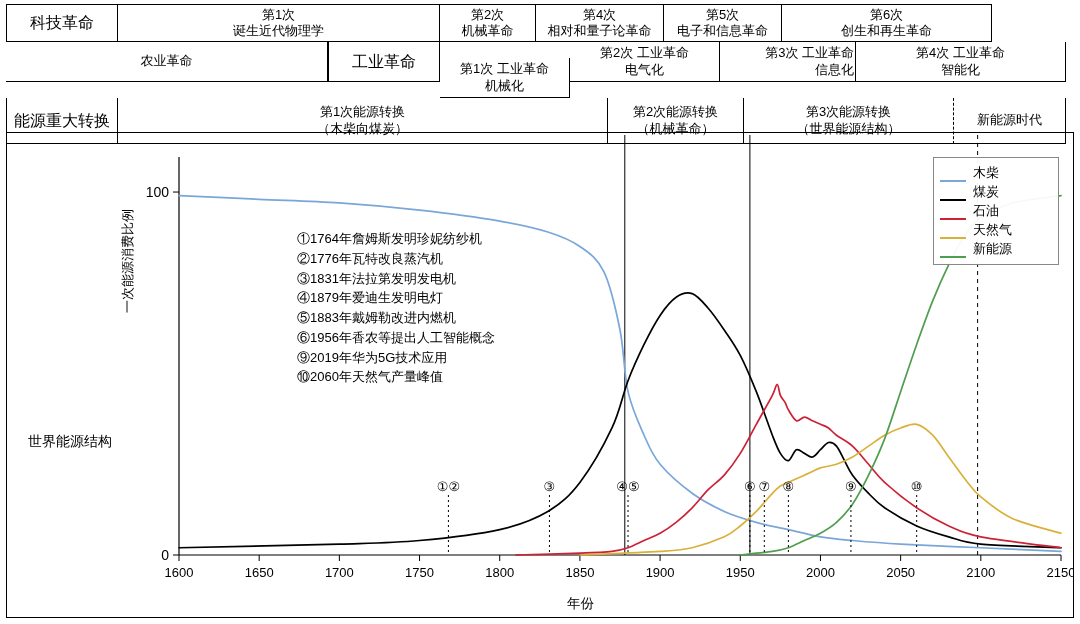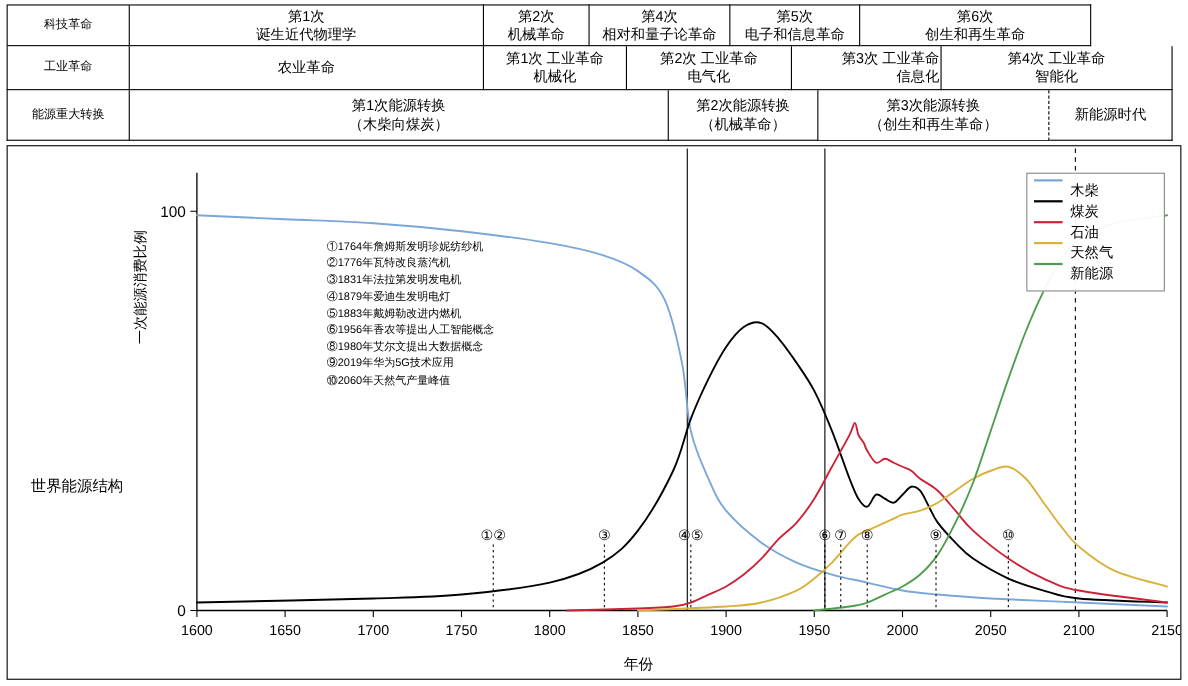--- a/index.html
+++ b/index.html
@@ -29,7 +29,7 @@
     padding:2px 1px;
   }
   .rowlabel{
-    font-size:11px;
+    font-size:16px;
   }
   .r1 .cell{height:38px;}
   .r2 .cell{height:40px;}

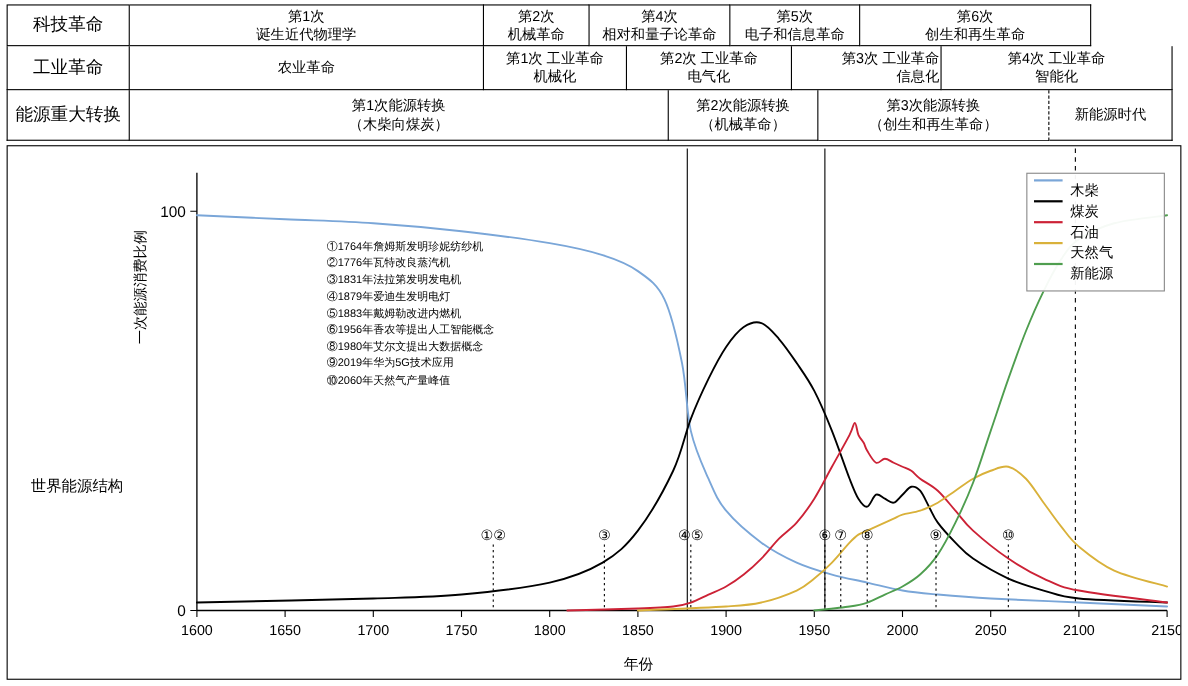--- a/index.html
+++ b/index.html
@@ -94,10 +94,10 @@
         </div>
       </div>
     <div class="row r2">
-        <div class="cell rowlabel" style="width: 112px; border-top: none;">工业革命</div>
         <div class="cell" style="width: 322px; border-left: none; border-top: none;">
           <div>农业革命</div>
         </div>
+        <div class="cell rowlabel" style="width: 112px; border-top: none;">工业革命</div>
         <div class="cell" style="width: 130px; border-left: none; border-top: none;">
           <div>第1次 工业革命</div>
           <div>机械化</div>

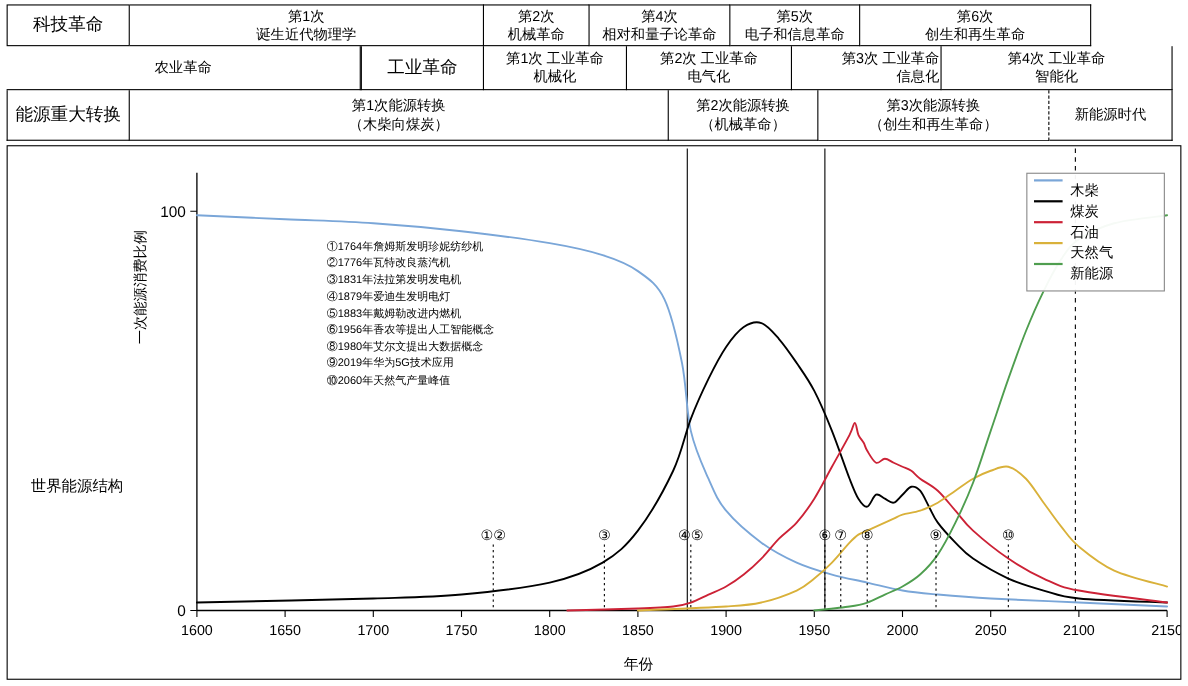--- a/index.html
+++ b/index.html
@@ -98,7 +98,7 @@
           <div>农业革命</div>
         </div>
         <div class="cell rowlabel" style="width: 112px; border-top: none;">工业革命</div>
-        <div class="cell" style="width: 130px; border-left: none; border-top: none;">
+        <div class="cell" style="width: 130px; border-left: none; border-top: none; margin-top: 16px;">
           <div>第1次 工业革命</div>
           <div>机械化</div>
         </div>

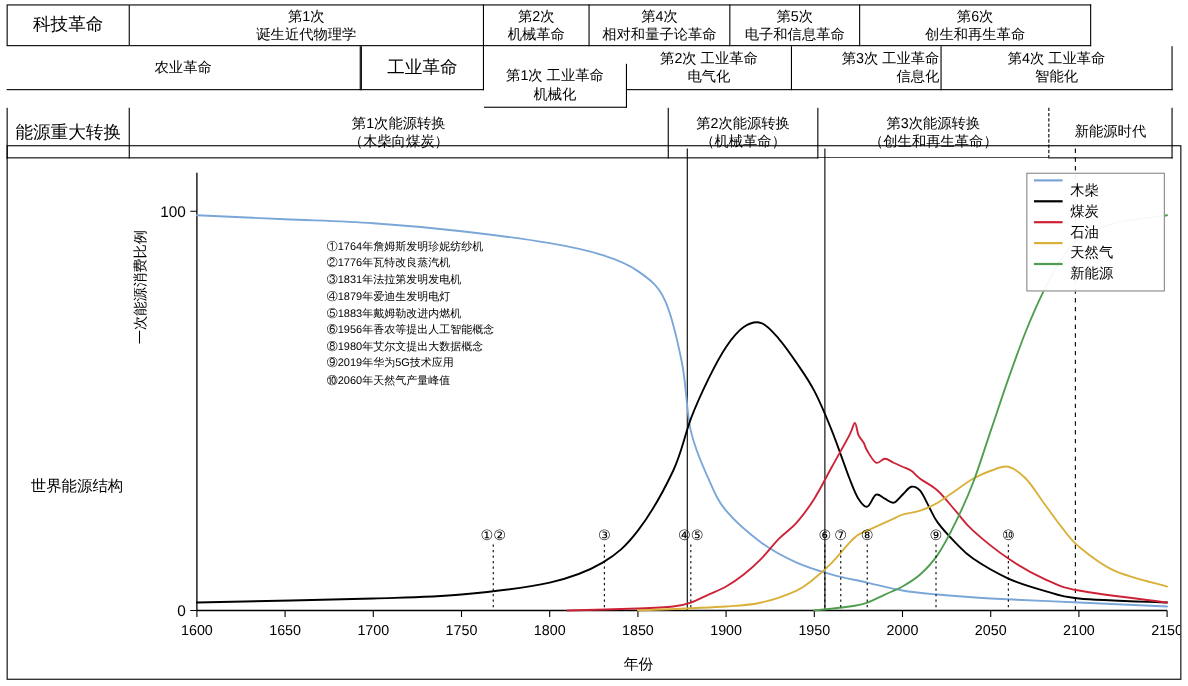--- a/index.html
+++ b/index.html
@@ -127,7 +127,7 @@
         </div>
         <div class="cell" style="width: 210px; border-left: none; border-top: none; border-right: 1px dashed rgb(0, 0, 0);">
           <div>第3次能源转换</div>
-          <div>（创生和再生革命）</div>
+          <div>（世界能源结构）</div>
         </div>
         <div class="cell" style="width: 112px; border-left: none; border-top: none;">
           <div>新能源时代</div>

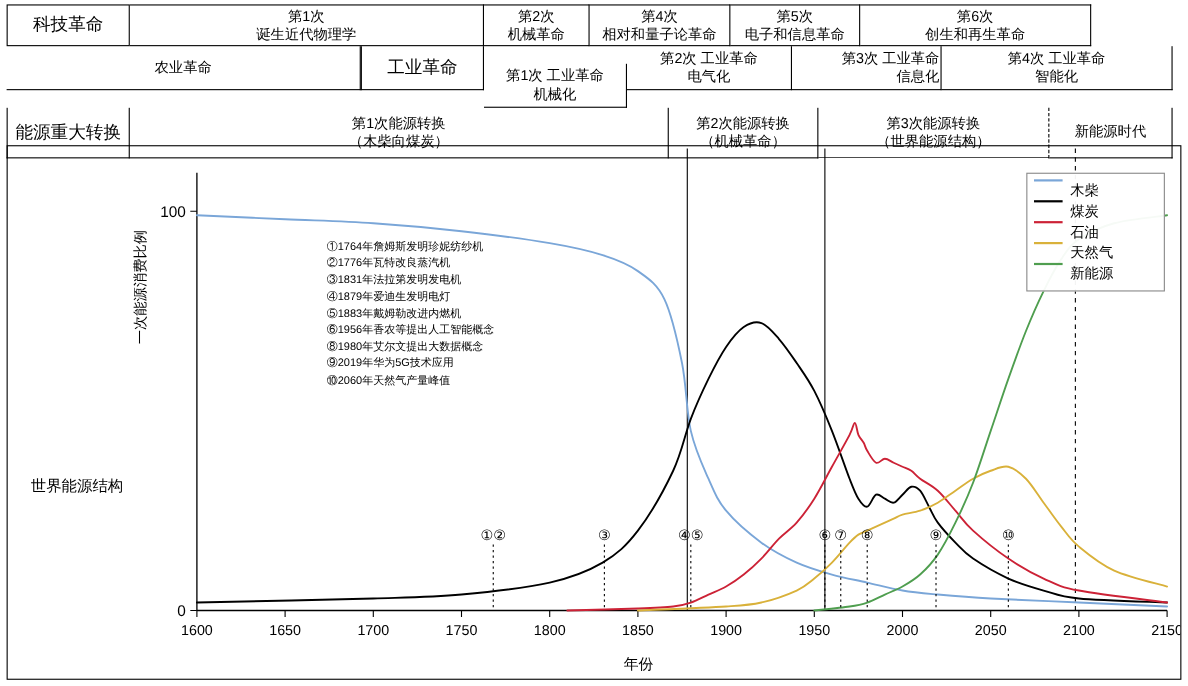--- a/index.html
+++ b/index.html
@@ -50,7 +50,7 @@
     border:1px solid #888;background:rgba(255,255,255,0.95);
     font-size:13px;padding:5px 6px;box-sizing:border-box;
   }
-  .legitem{display:flex;align-items:flex-start;height:19px;}
+  .legitem{display:flex;align-items:flex-end;height:19px;}
   .swatch{width:26px;height:0;border-top:2px solid #000;margin-right:7px;}
   .legtxt{line-height:19px;}
 

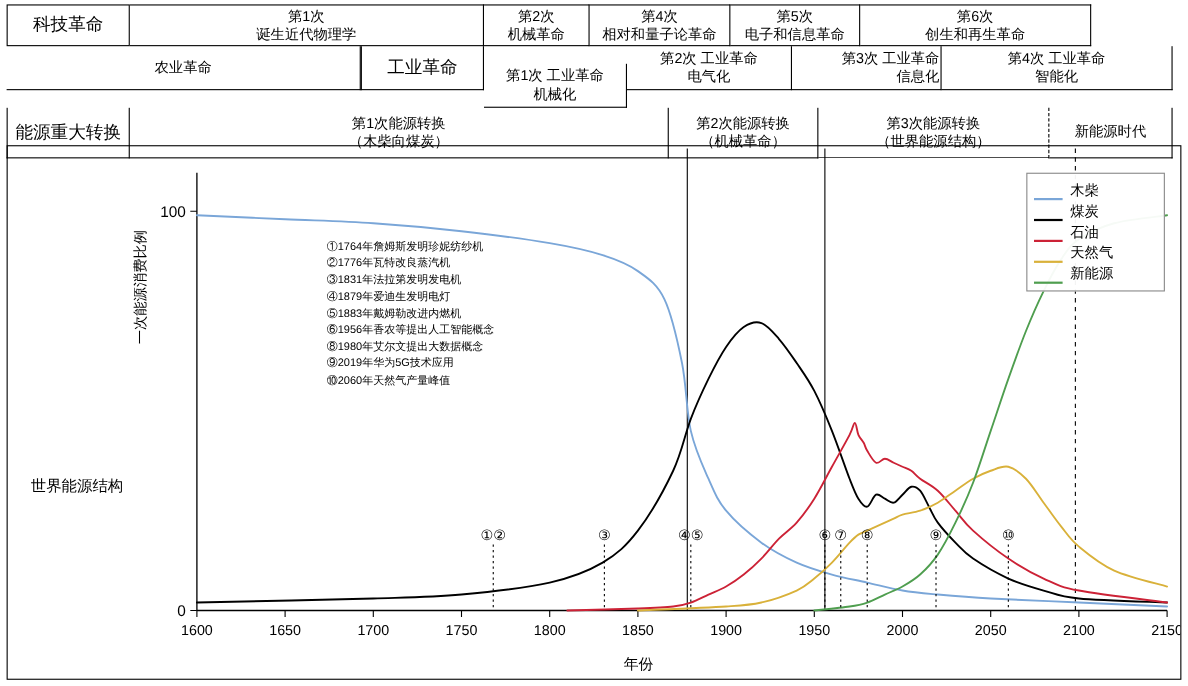--- a/index.html
+++ b/index.html
@@ -55,7 +55,7 @@
   .legtxt{line-height:19px;}
 
   .notes{
-    position:absolute;left:170px;top:84px;font-size:10px;line-height:1.52;
+    position:absolute;left:170px;top:96px;font-size:13px;line-height:1.52;
     white-space:nowrap;
   }
   .axis-x-title{position:absolute;left:440px;top:462px;font-size:13.5px;}

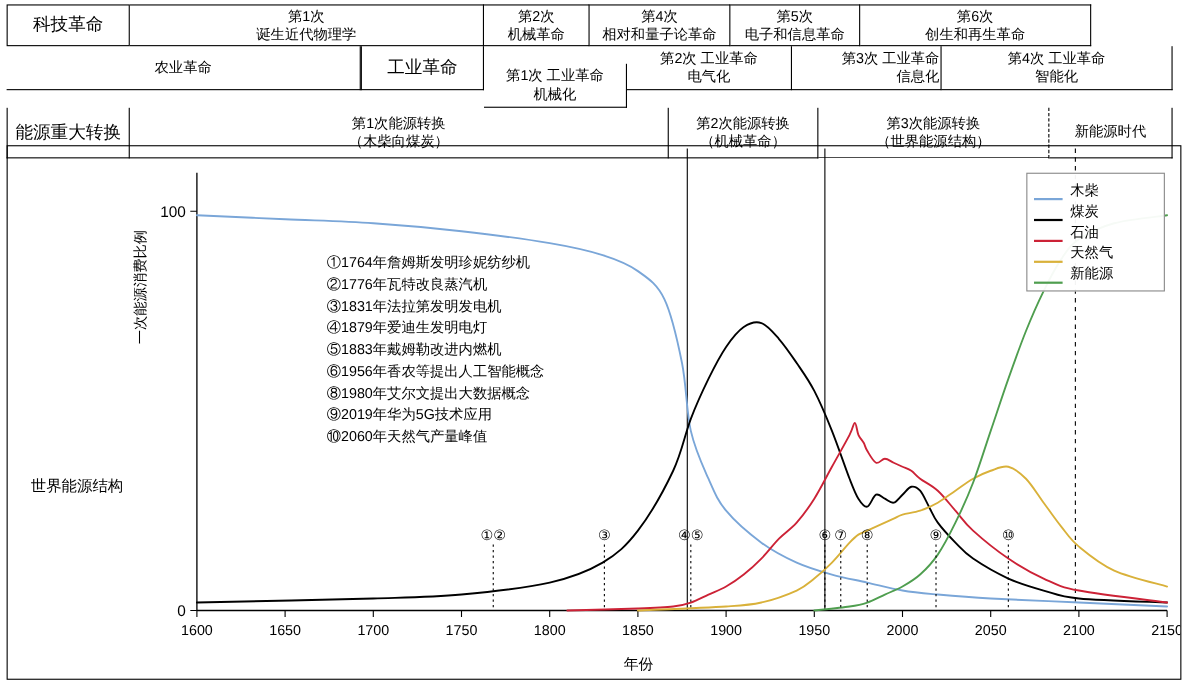--- a/index.html
+++ b/index.html
@@ -206,7 +206,6 @@
           <div>④1879年爱迪生发明电灯</div>
           <div>⑤1883年戴姆勒改进内燃机</div>
           <div>⑥1956年香农等提出人工智能概念</div>
-          <div>⑧1980年艾尔文提出大数据概念</div>
           <div>⑨2019年华为5G技术应用</div>
           <div>⑩2060年天然气产量峰值</div>
         </div>

